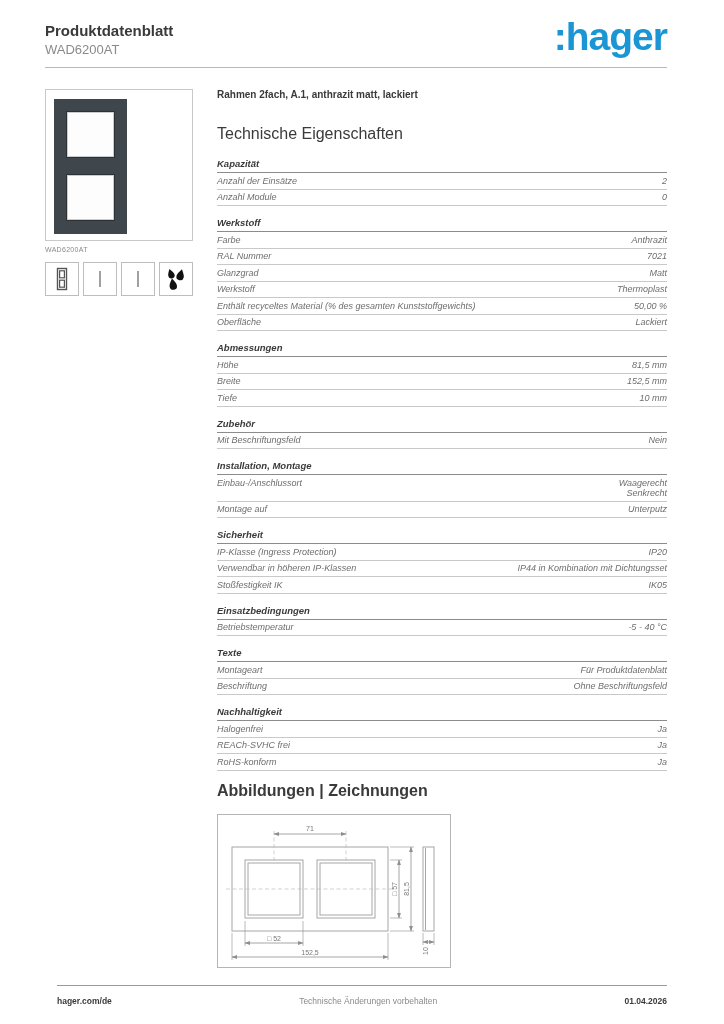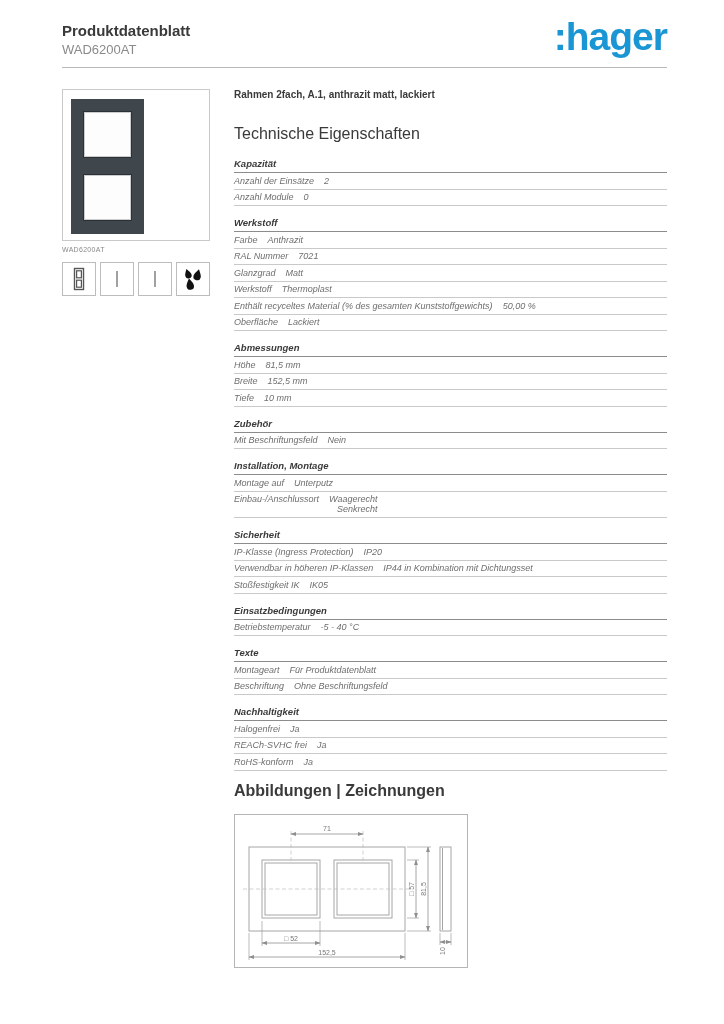--- a/index.html
+++ b/index.html
@@ -9,7 +9,7 @@
     position:relative; width:724px; height:1024px; margin:0 auto;
     background:#ffffff; overflow:hidden;
   }
-  .content { position:absolute; left:62px; right:57px; top:0; }
+  .content { position:absolute; left:45px; right:57px; top:0; }
 
   
   .header { display:flex; justify-content:space-between; align-items:flex-start;

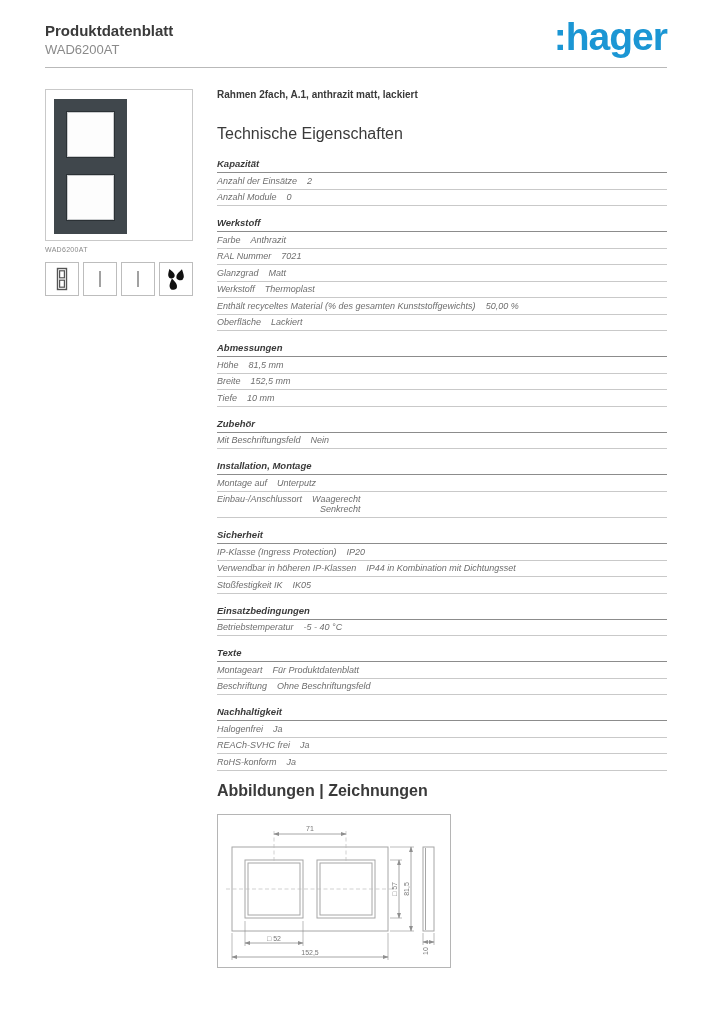--- a/index.html
+++ b/index.html
@@ -42,7 +42,7 @@
   .section { margin-bottom:11px;font-style:italic; }
   .section-title { font-size:9.5px; font-weight:bold; color:#3a3a3a;
                    padding-bottom:3px; border-bottom:1px solid #8c8c8c; }
-  .spec-row { display:flex; justify-content:flex-start; align-items:flex-start;
+  .spec-row { display:flex; justify-content:space-between; align-items:flex-start;
               gap:10px; padding:2.5px 0 3px 0; border-bottom:1px solid #c9c9c9;
               font-size:9px; color:#6e6e6e; }
   .spec-label { text-align:left; }

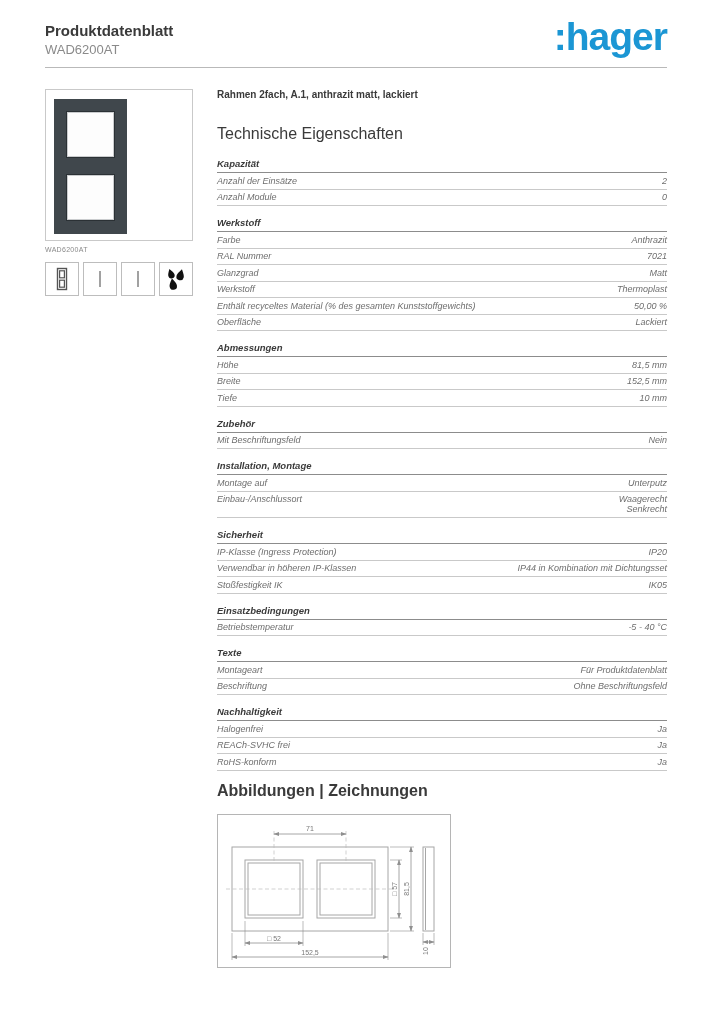--- a/index.html
+++ b/index.html
@@ -183,13 +183,13 @@
             <div class="section">
               <div class="section-title">Installation, Montage</div>
               <div class="spec-row">
-                <span class="spec-label">Montage auf</span>
-                <span class="spec-value">Unterputz</span>
-              </div>
-              <div class="spec-row">
                 <span class="spec-label">Einbau-/Anschlussort</span>
                 <span class="spec-value">Waagerecht
 Senkrecht</span>
+              </div>
+              <div class="spec-row">
+                <span class="spec-label">Montage auf</span>
+                <span class="spec-value">Unterputz</span>
               </div>
             </div>
             <div class="section">

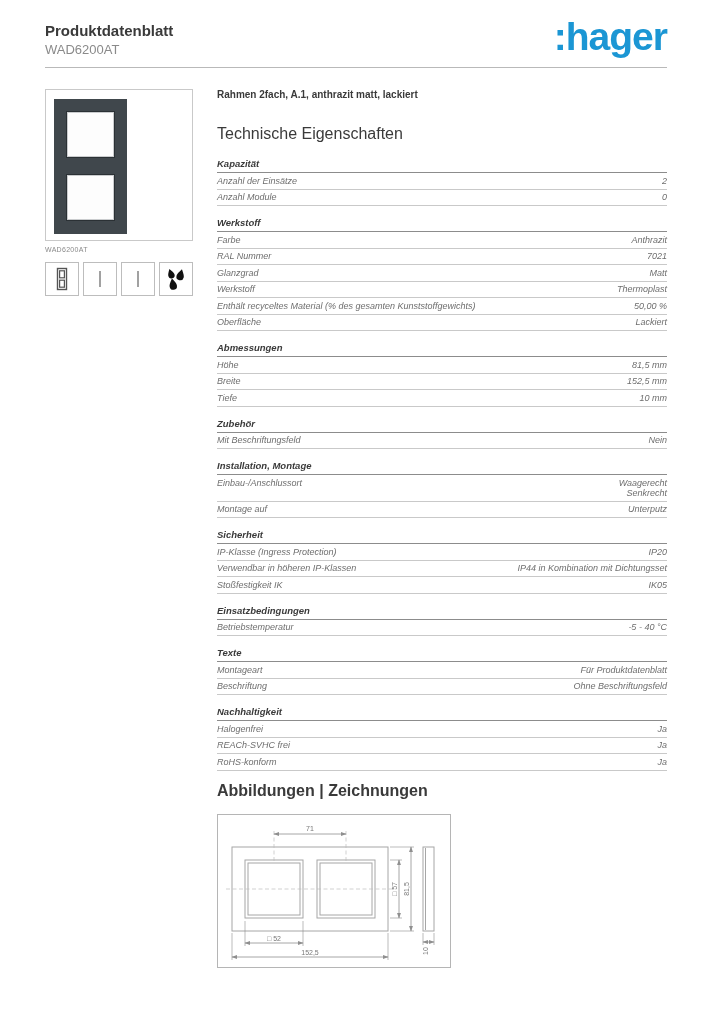--- a/index.html
+++ b/index.html
@@ -301,6 +301,11 @@
     </div>
   </div>
 
+  <div class="footer">
+    <div class="footer-left">hager.com/de</div>
+    <div class="footer-center">Technische Änderungen vorbehalten</div>
+    <div class="footer-right">01.04.2026</div>
+  </div>
 </div>
 
 </body></html>

